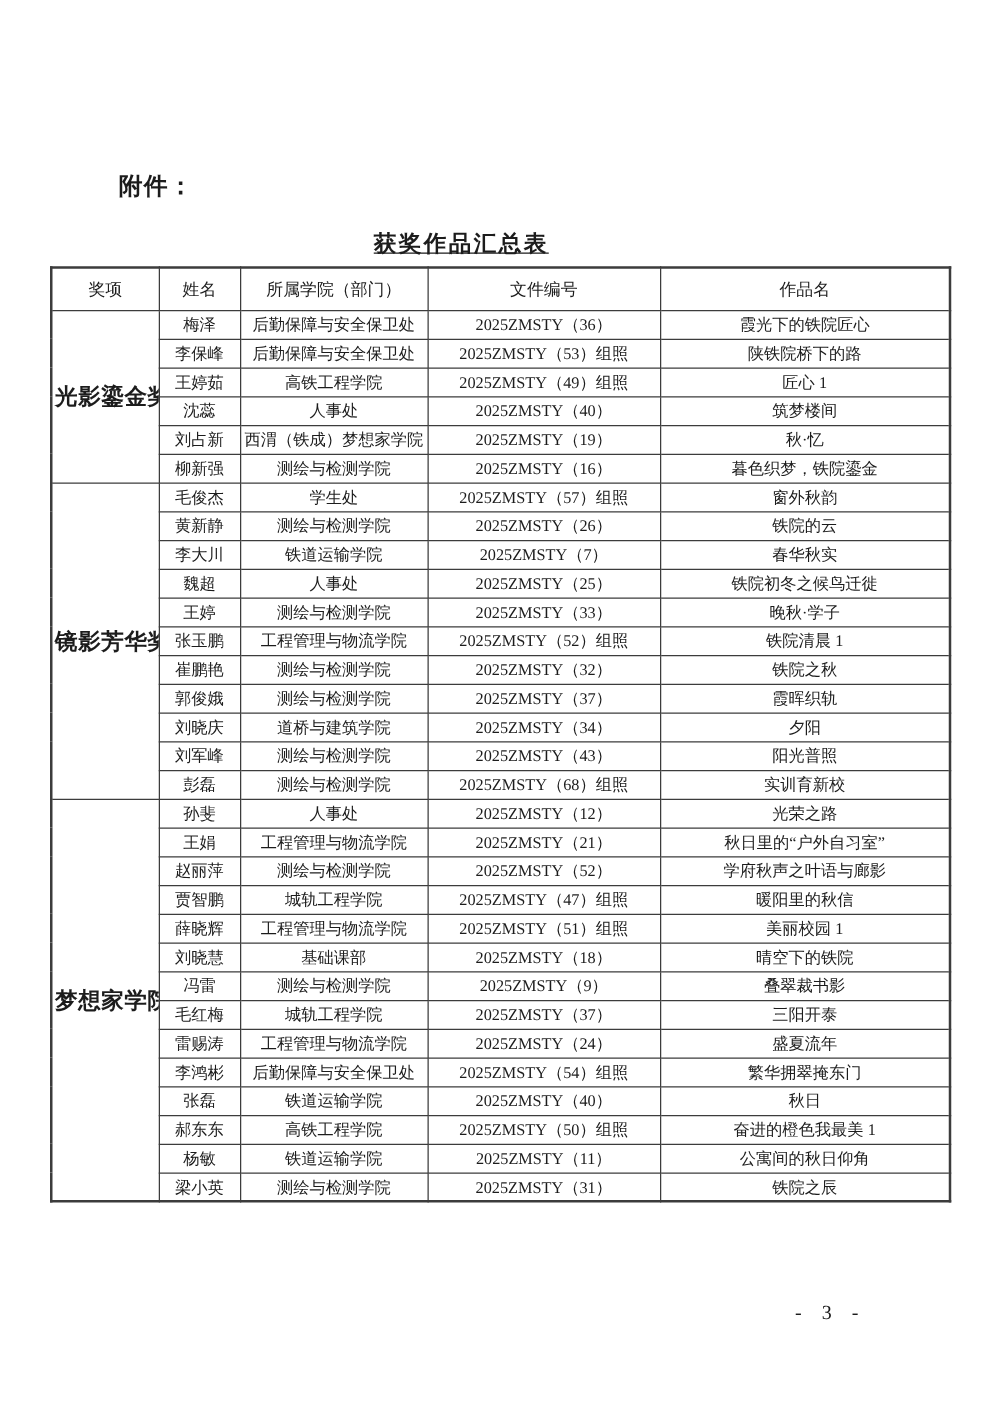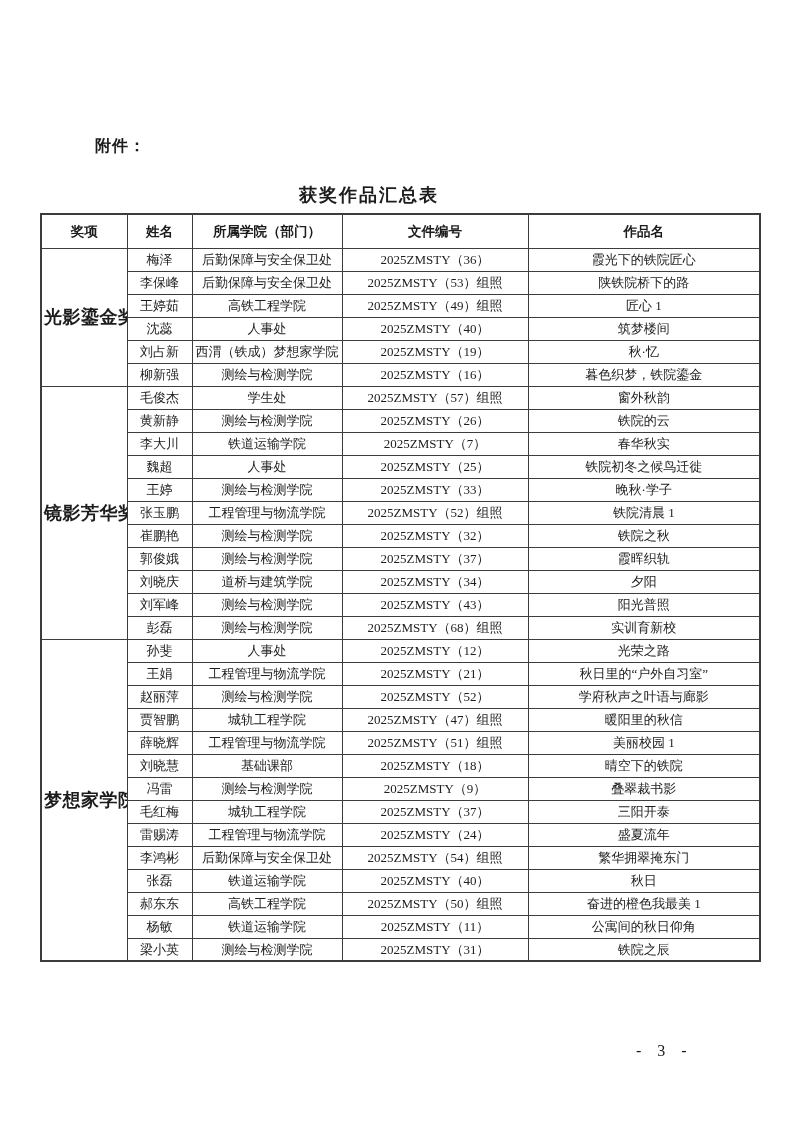--- a/index.html
+++ b/index.html
@@ -14,7 +14,7 @@
   .attachment-label {
     position: absolute;
     left: 95px; top: 136px;
-    font-size: 16px;
+    font-size: 19px;
     font-weight: bold;
     letter-spacing: 1px;
   }

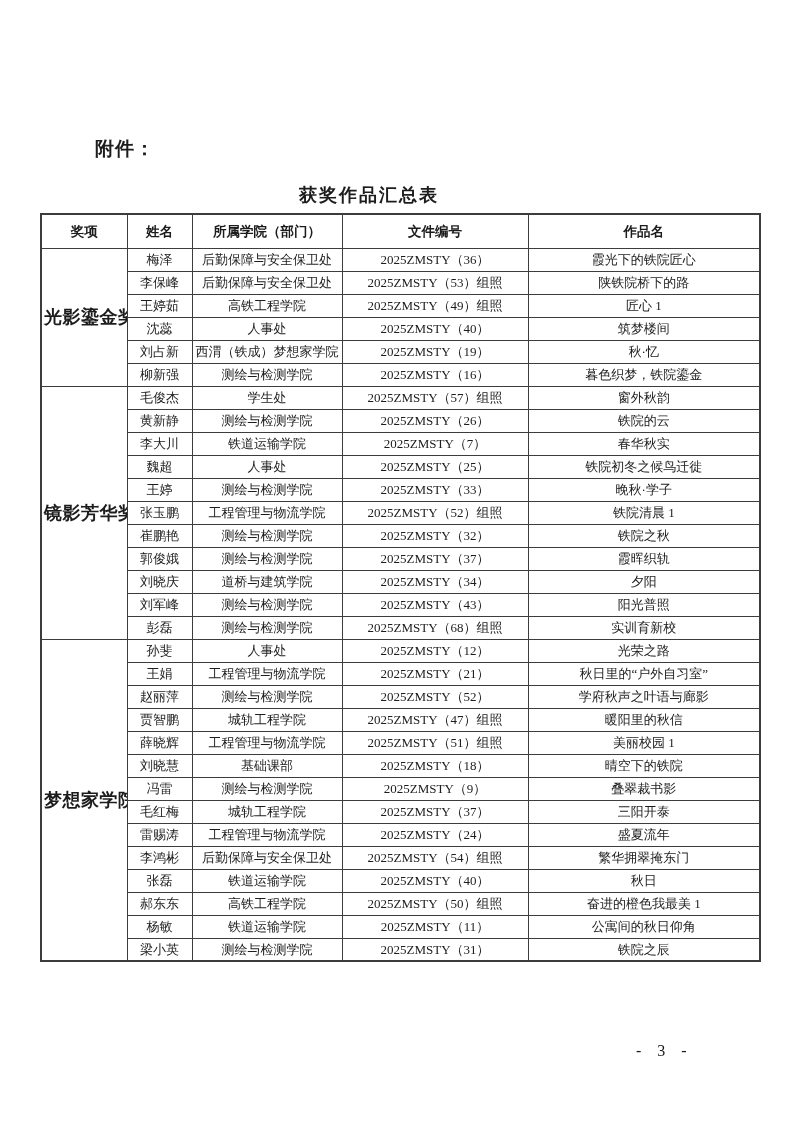--- a/index.html
+++ b/index.html
@@ -26,6 +26,7 @@
     font-size: 18px;
     font-weight: bold;
     letter-spacing: 2px;
+    text-decoration: underline;
   }
   table.awards {
     position: absolute;

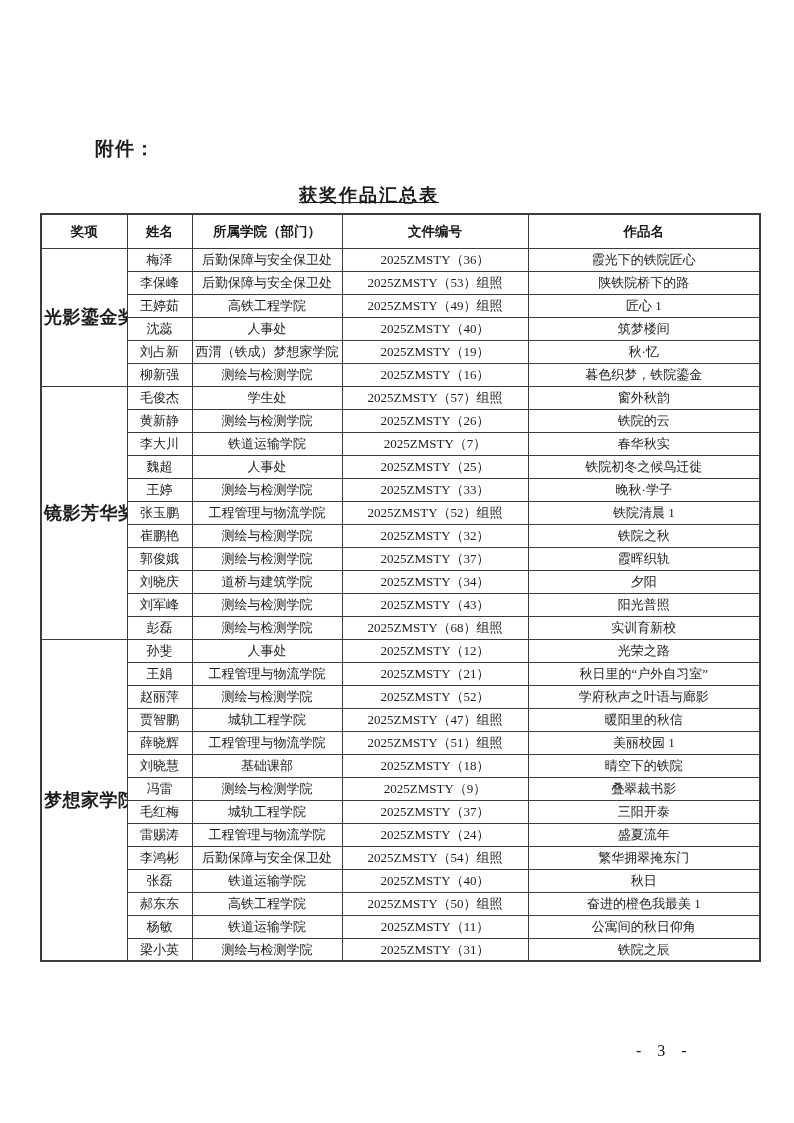--- a/index.html
+++ b/index.html
@@ -48,7 +48,7 @@
   table.awards { border: 2px solid #3c3c3c; }
   table.awards thead th {
     height: 34px;
-    font-weight: bold;
+    font-weight: normal;
     font-size: 13.5px;
   }
   table.awards tbody td { height: 23px; }

